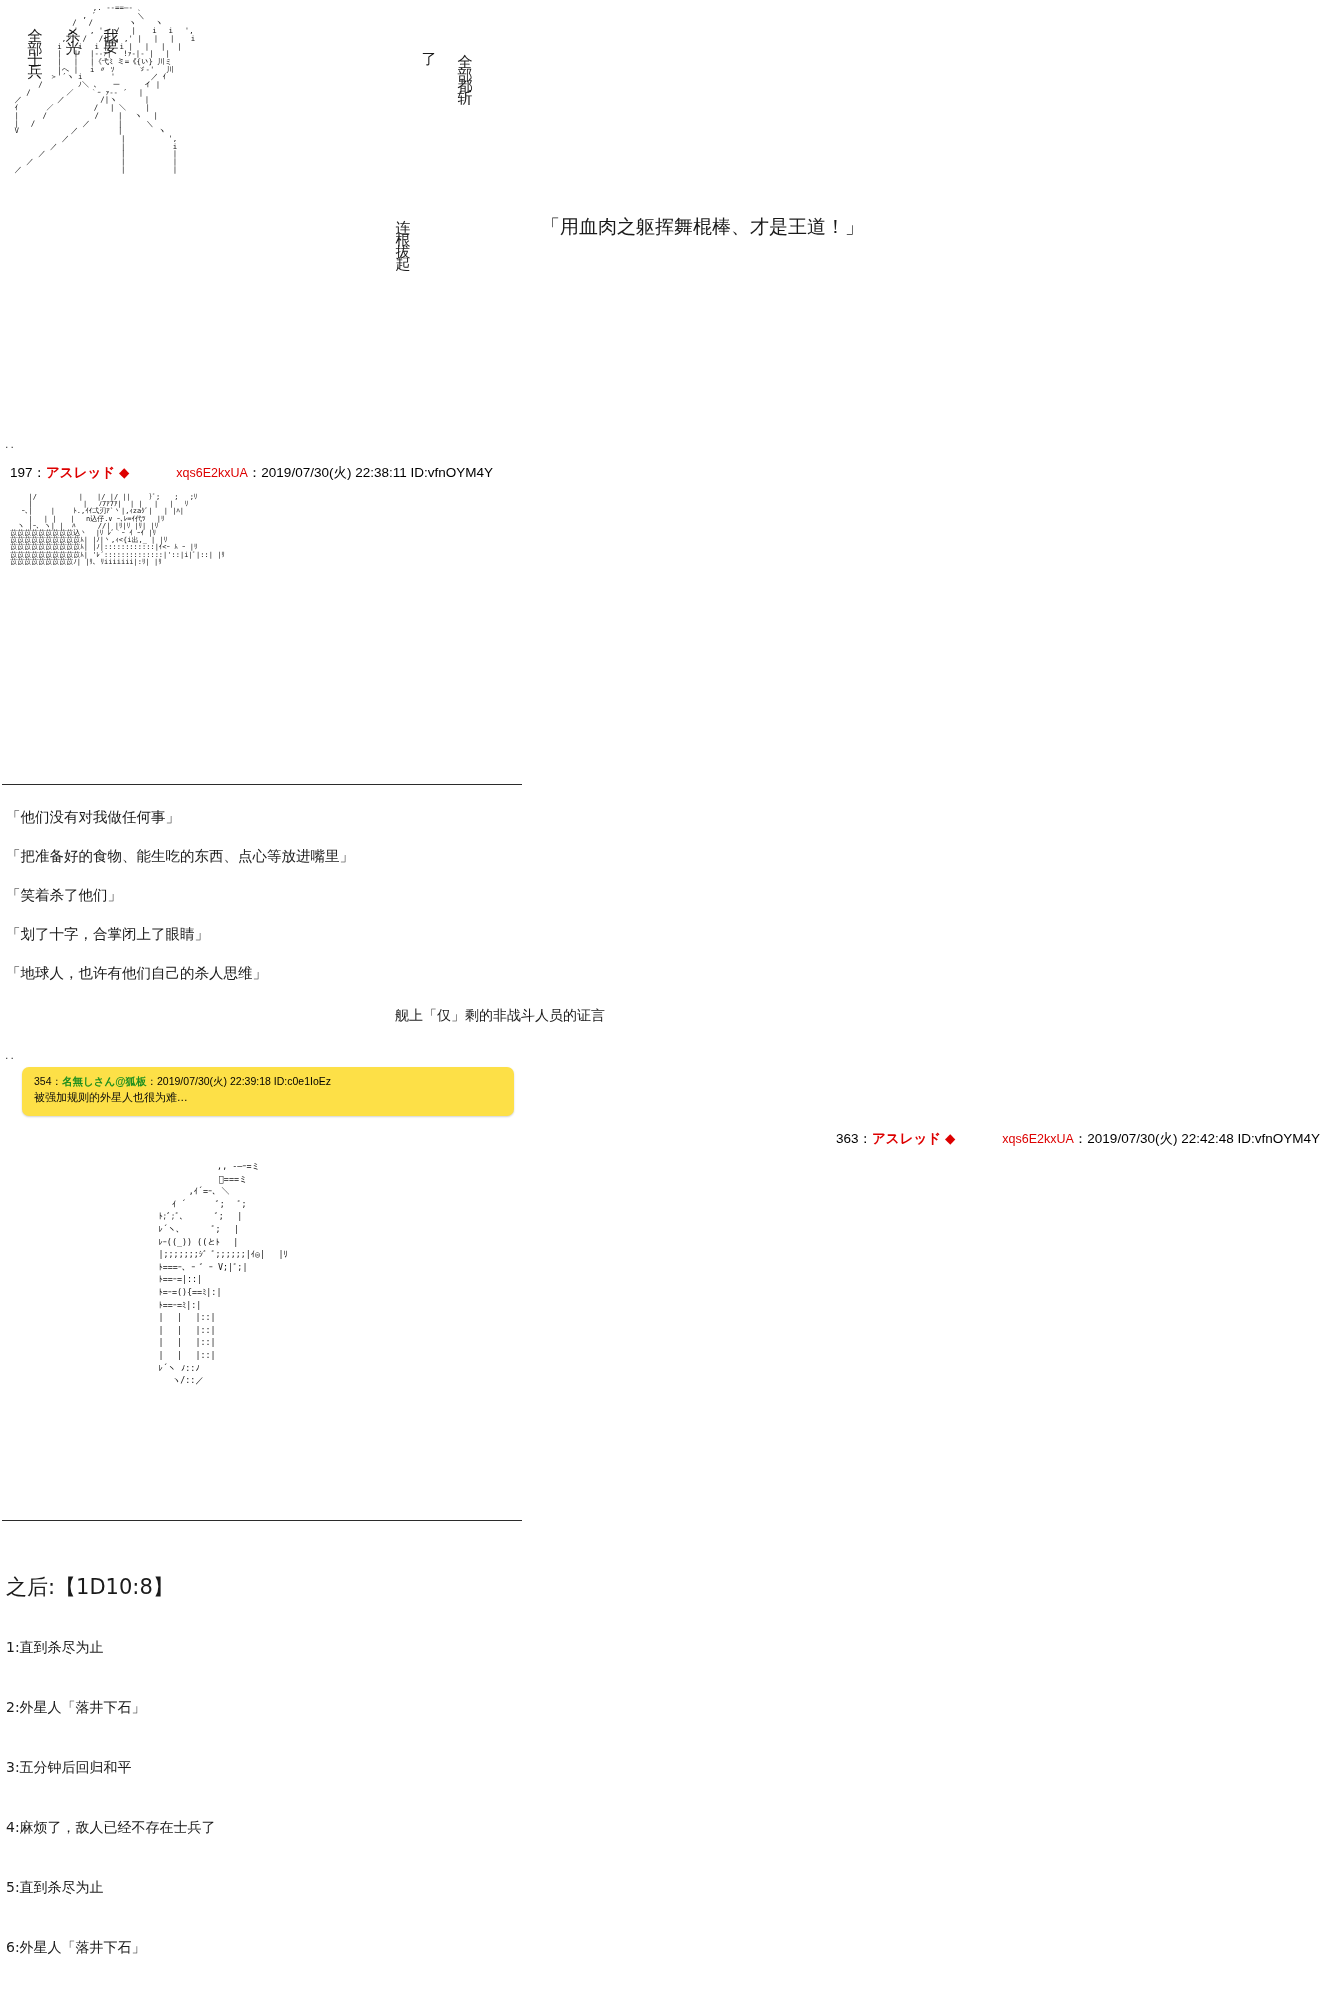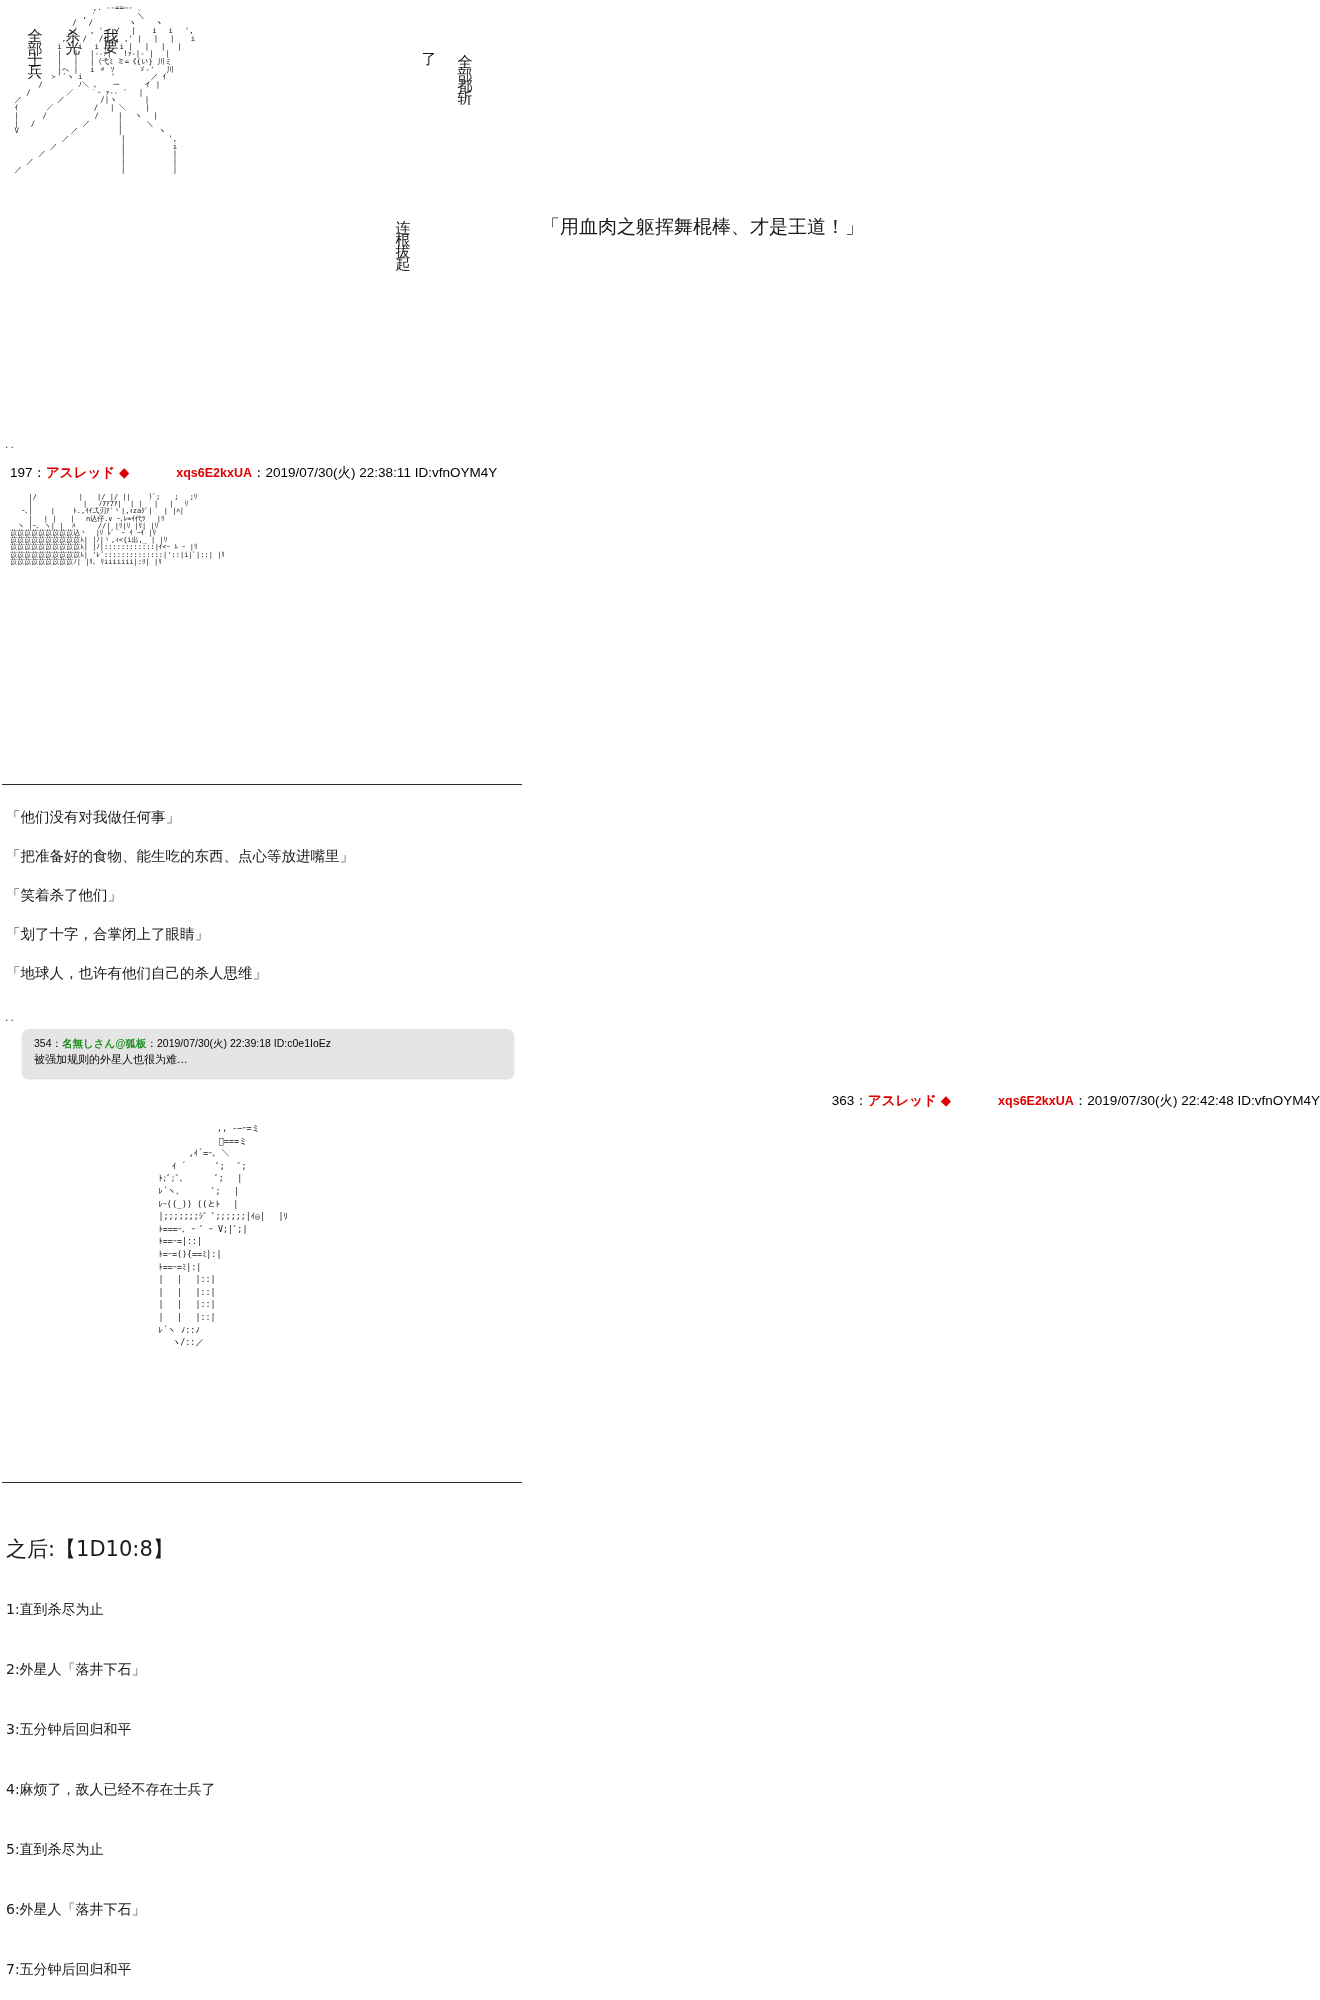--- a/index.html
+++ b/index.html
@@ -33,7 +33,7 @@
   .post-header .num { color: #000000; }
   .post-header .sep { color: #000000; }
   .post-header .name-trip { color: #dd0000; font-weight: bold; }
-  .post-header .trip { color: #dd0000; font-weight: bold; font-size: 12.5px; padding-left: 47px; }
+  .post-header .trip { color: #dd0000; font-weight: normal; font-size: 12.5px; padding-left: 47px; }
   .post-header .date { color: #000000; }
   .post-header .uid { color: #000000; }
 

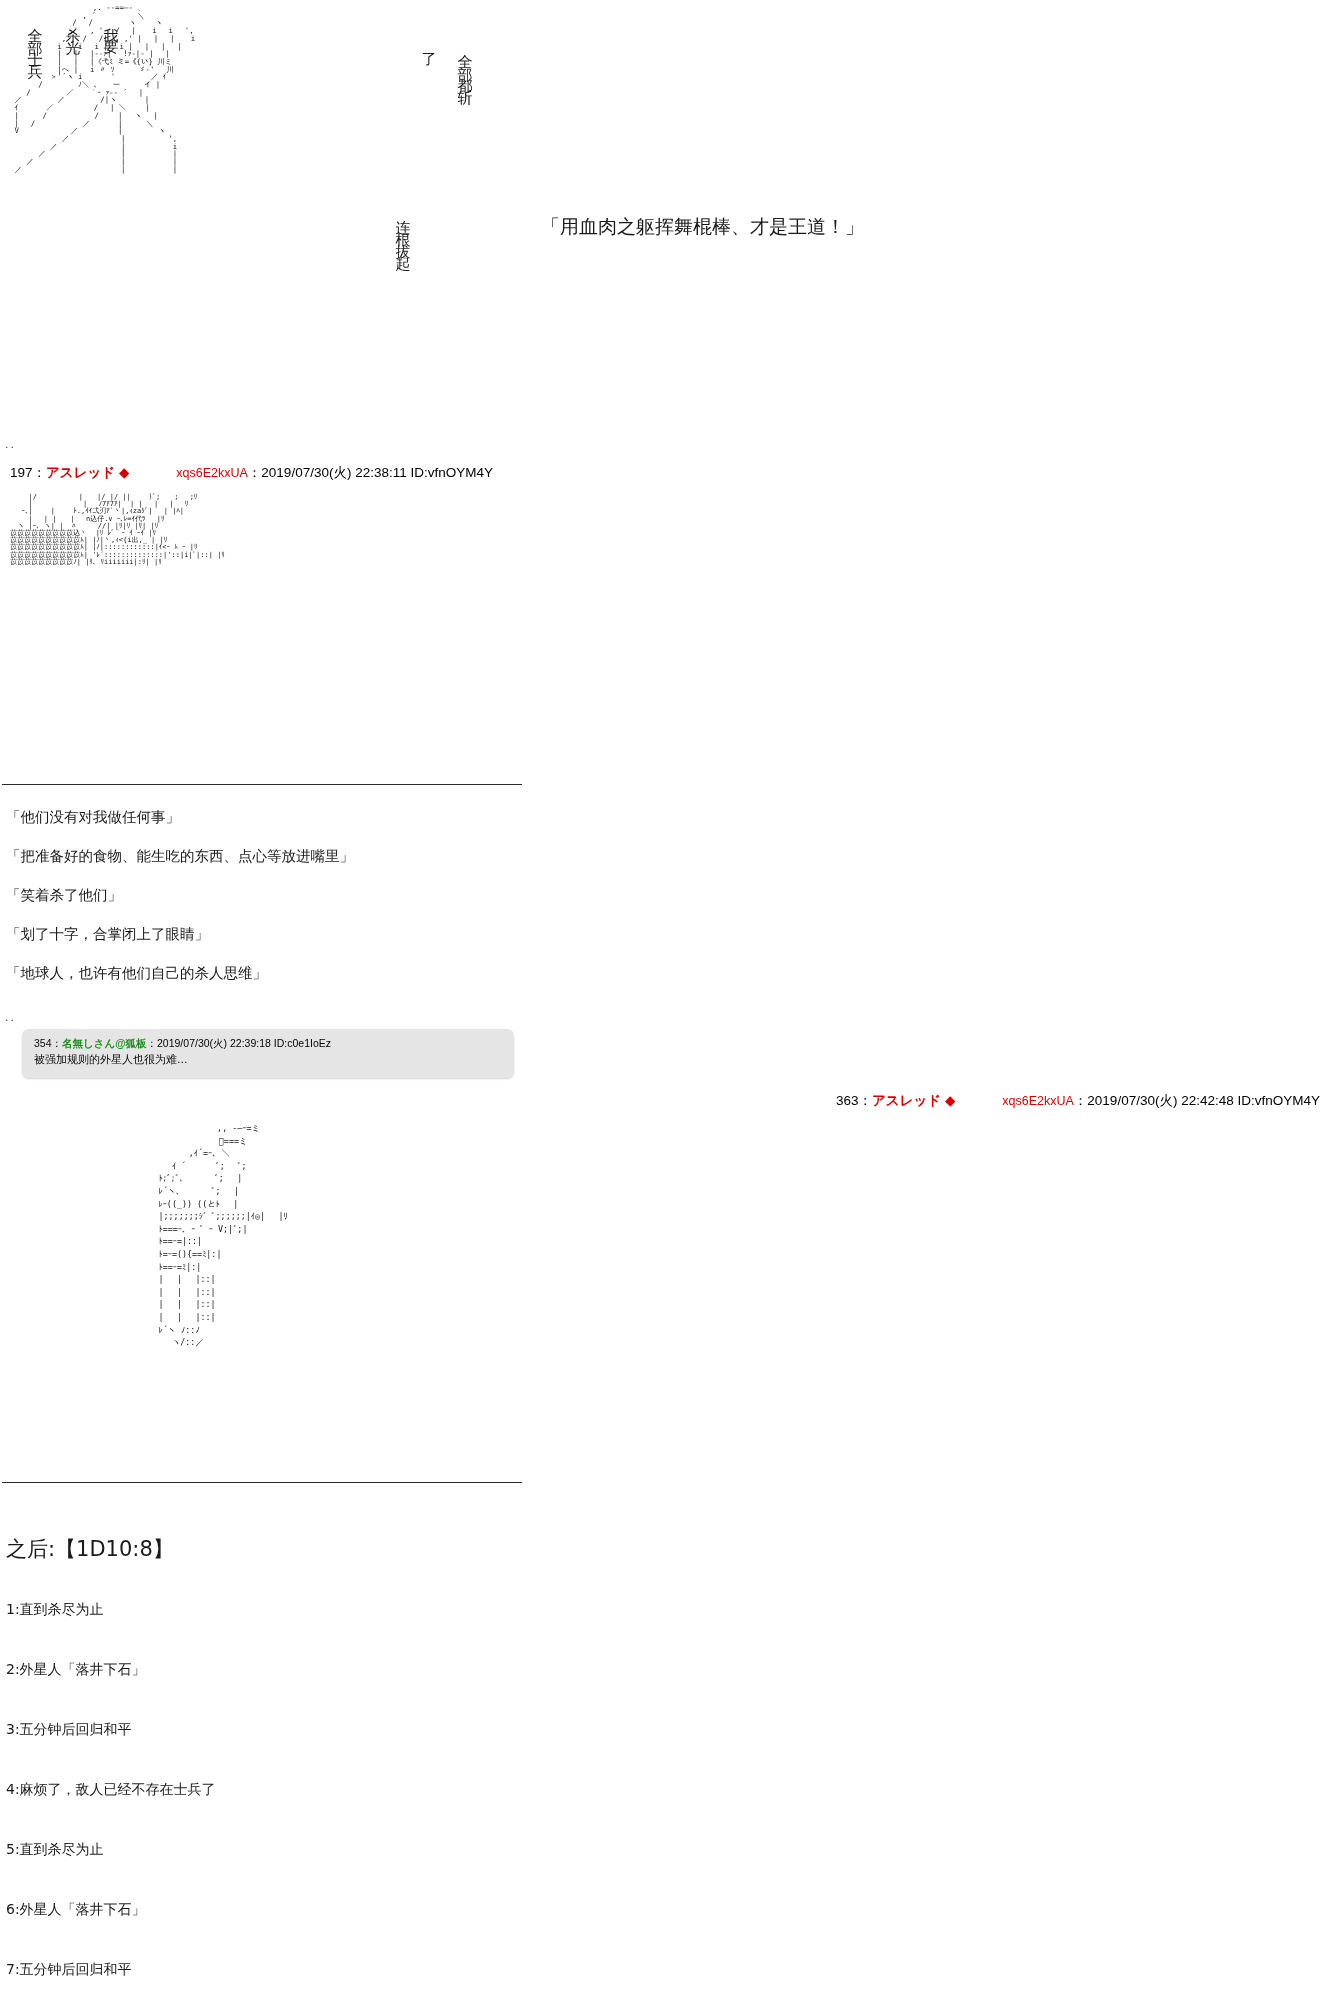--- a/index.html
+++ b/index.html
@@ -206,6 +206,7 @@
     <p>「地球人，也许有他们自己的杀人思维」</p>
   </div>
 
+  <div class="centerline" style="margin-top:20px;">舰上「仅」剩的非战斗人员的证言</div>
 
   <div class="spacer-dots" style="margin:26px 0 6px 4px;">..</div>
 

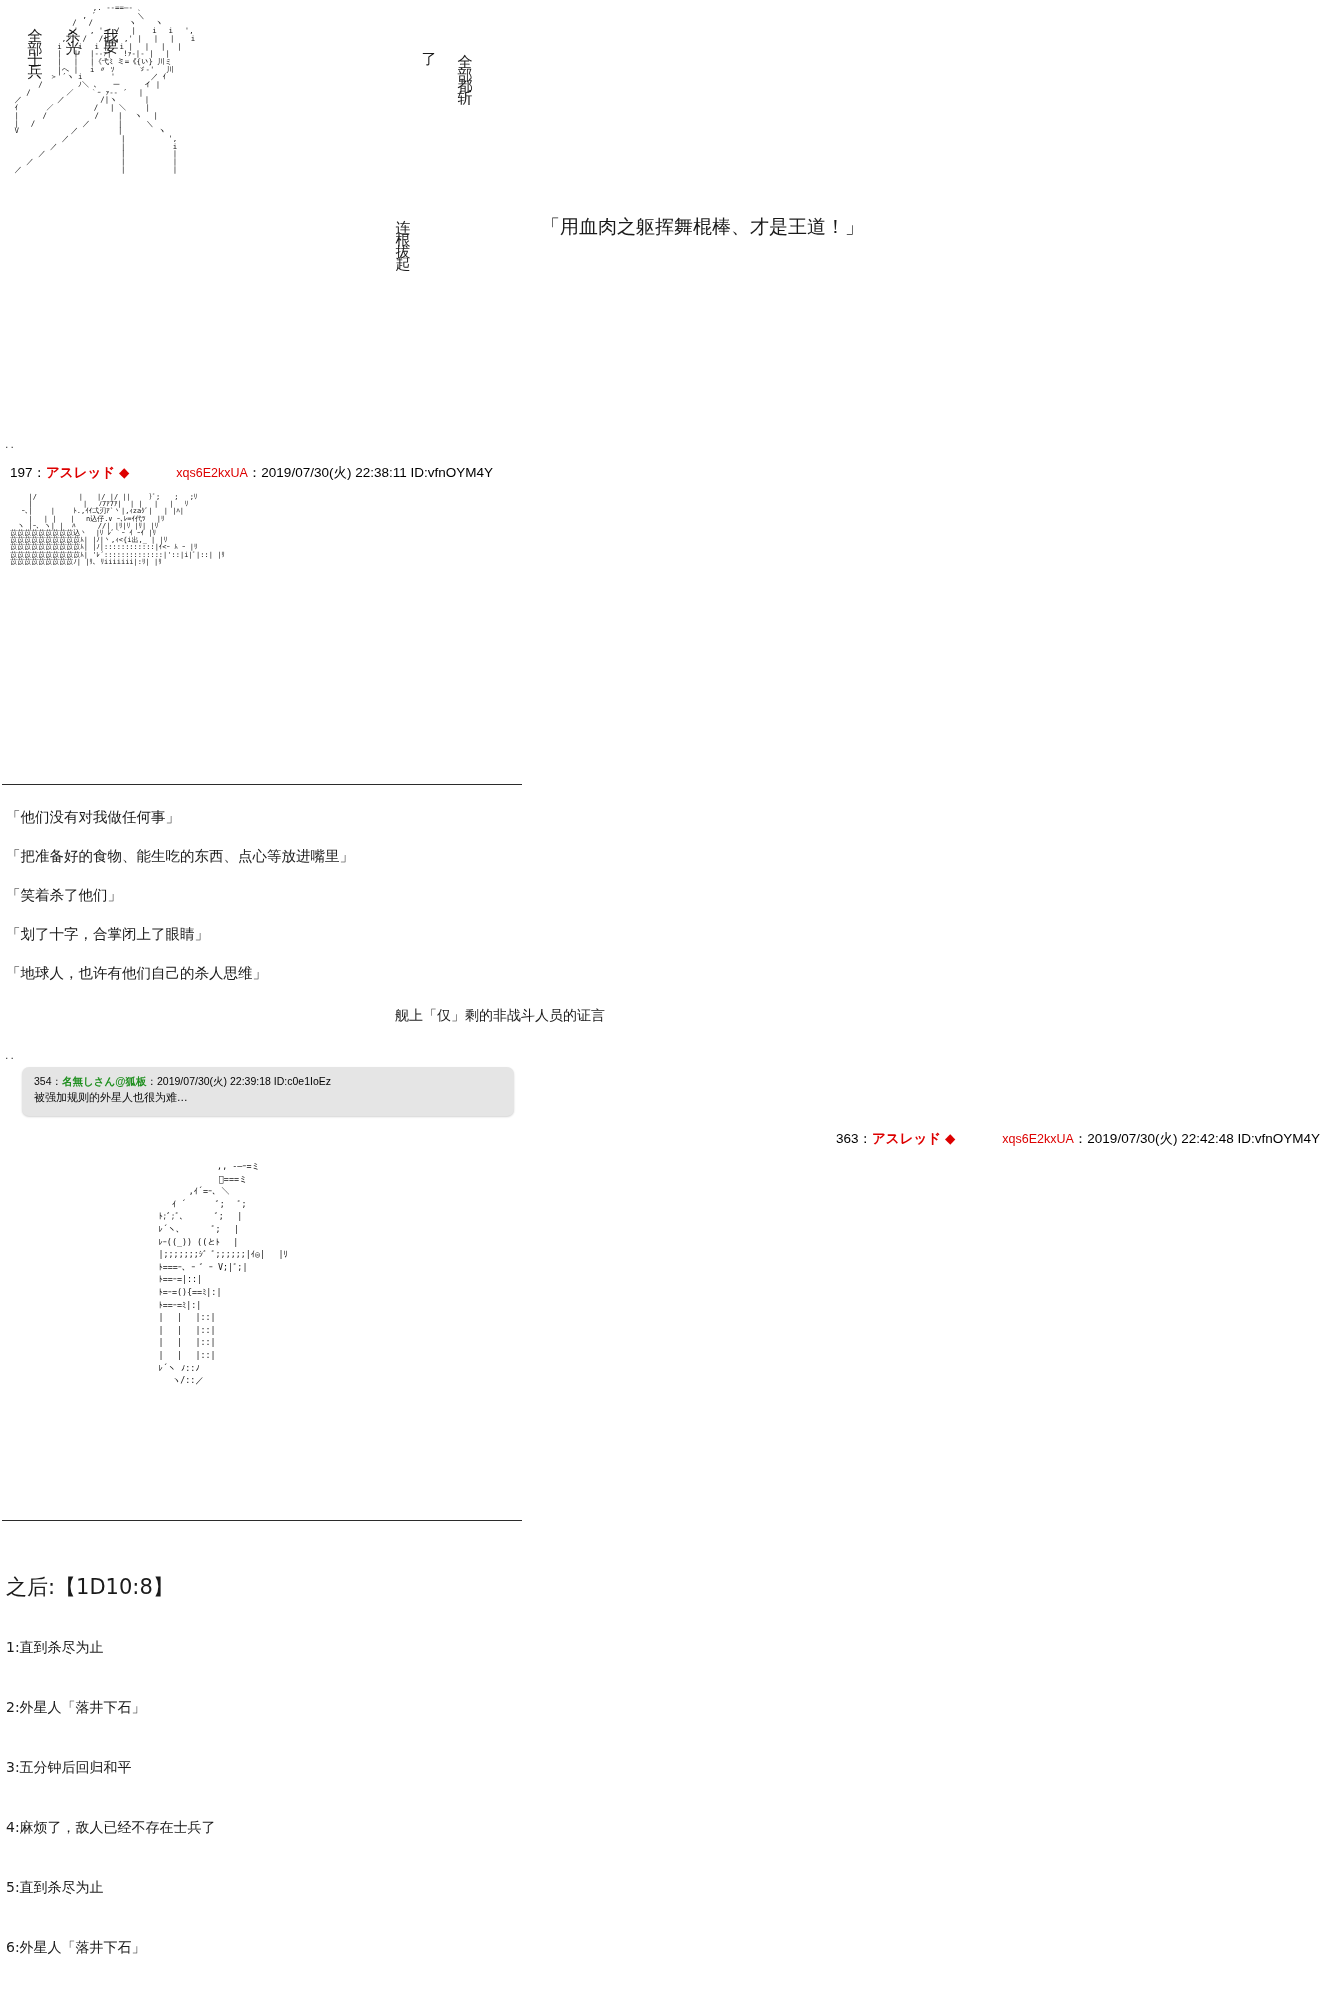--- a/index.html
+++ b/index.html
@@ -92,7 +92,7 @@
 
   
   .reply-box {
-    background: #e5e5e5;
+    background: #fde047;
     border-radius: 7px;
     padding: 7px 10px 10px 12px;
     box-shadow: 0 1px 2px rgba(0,0,0,0.18);

